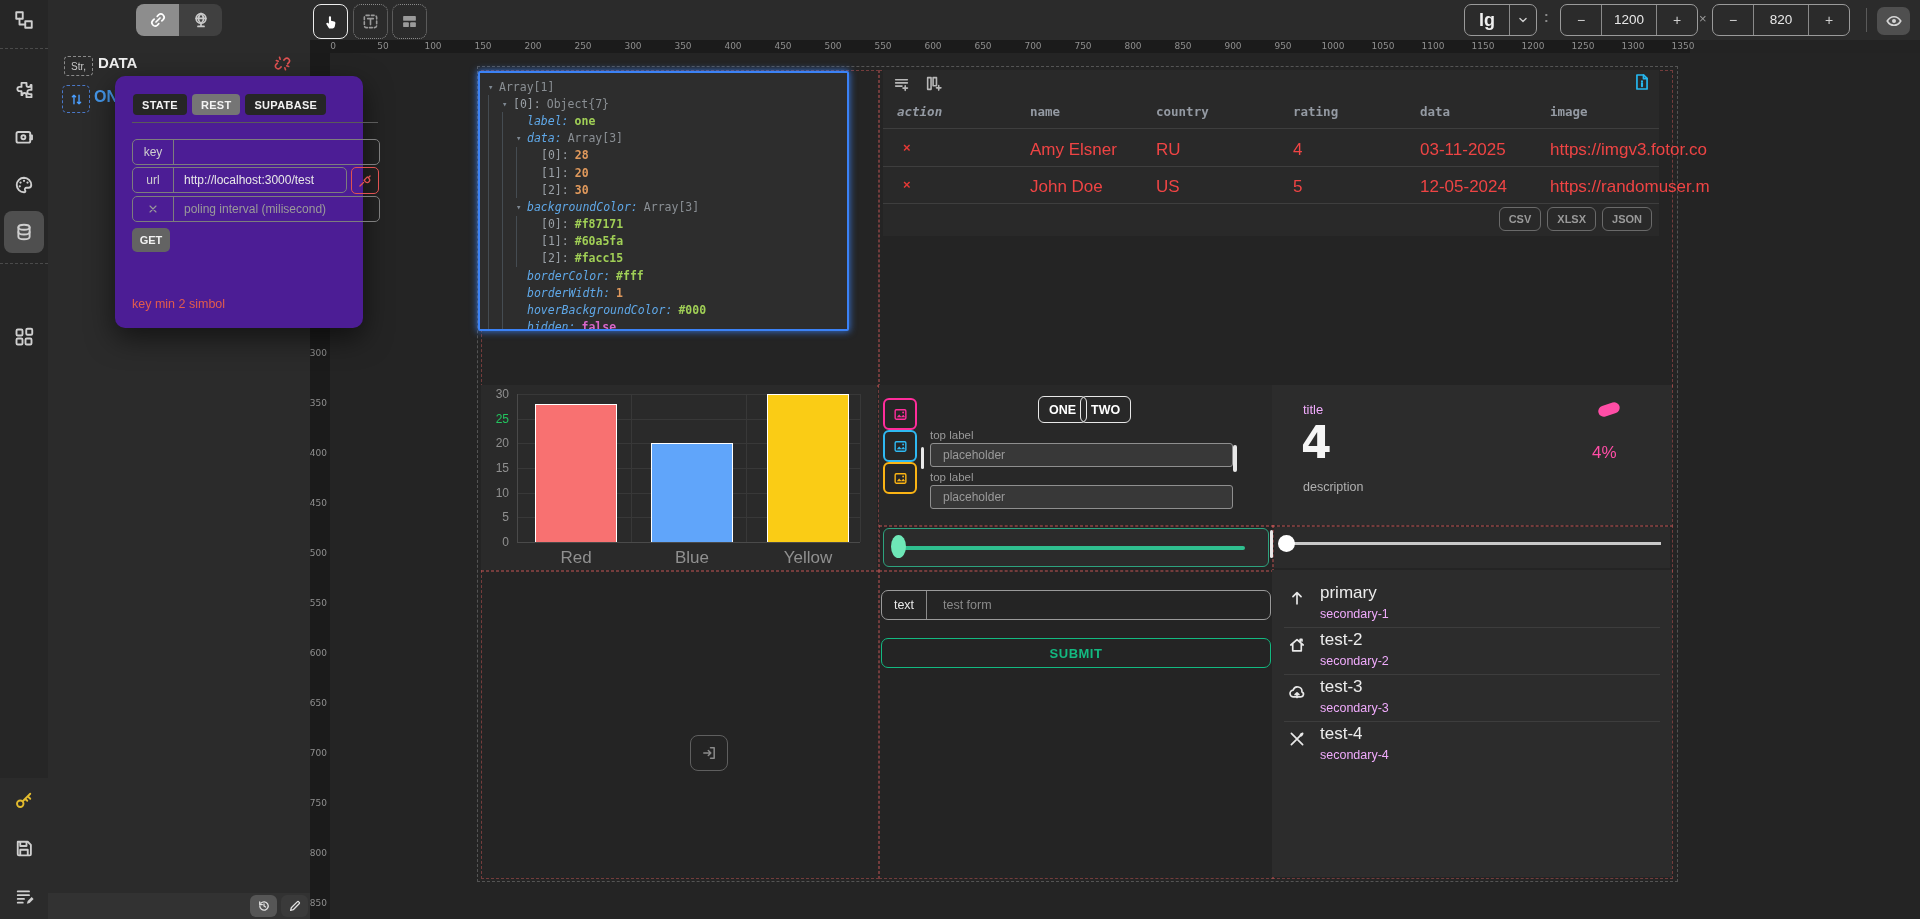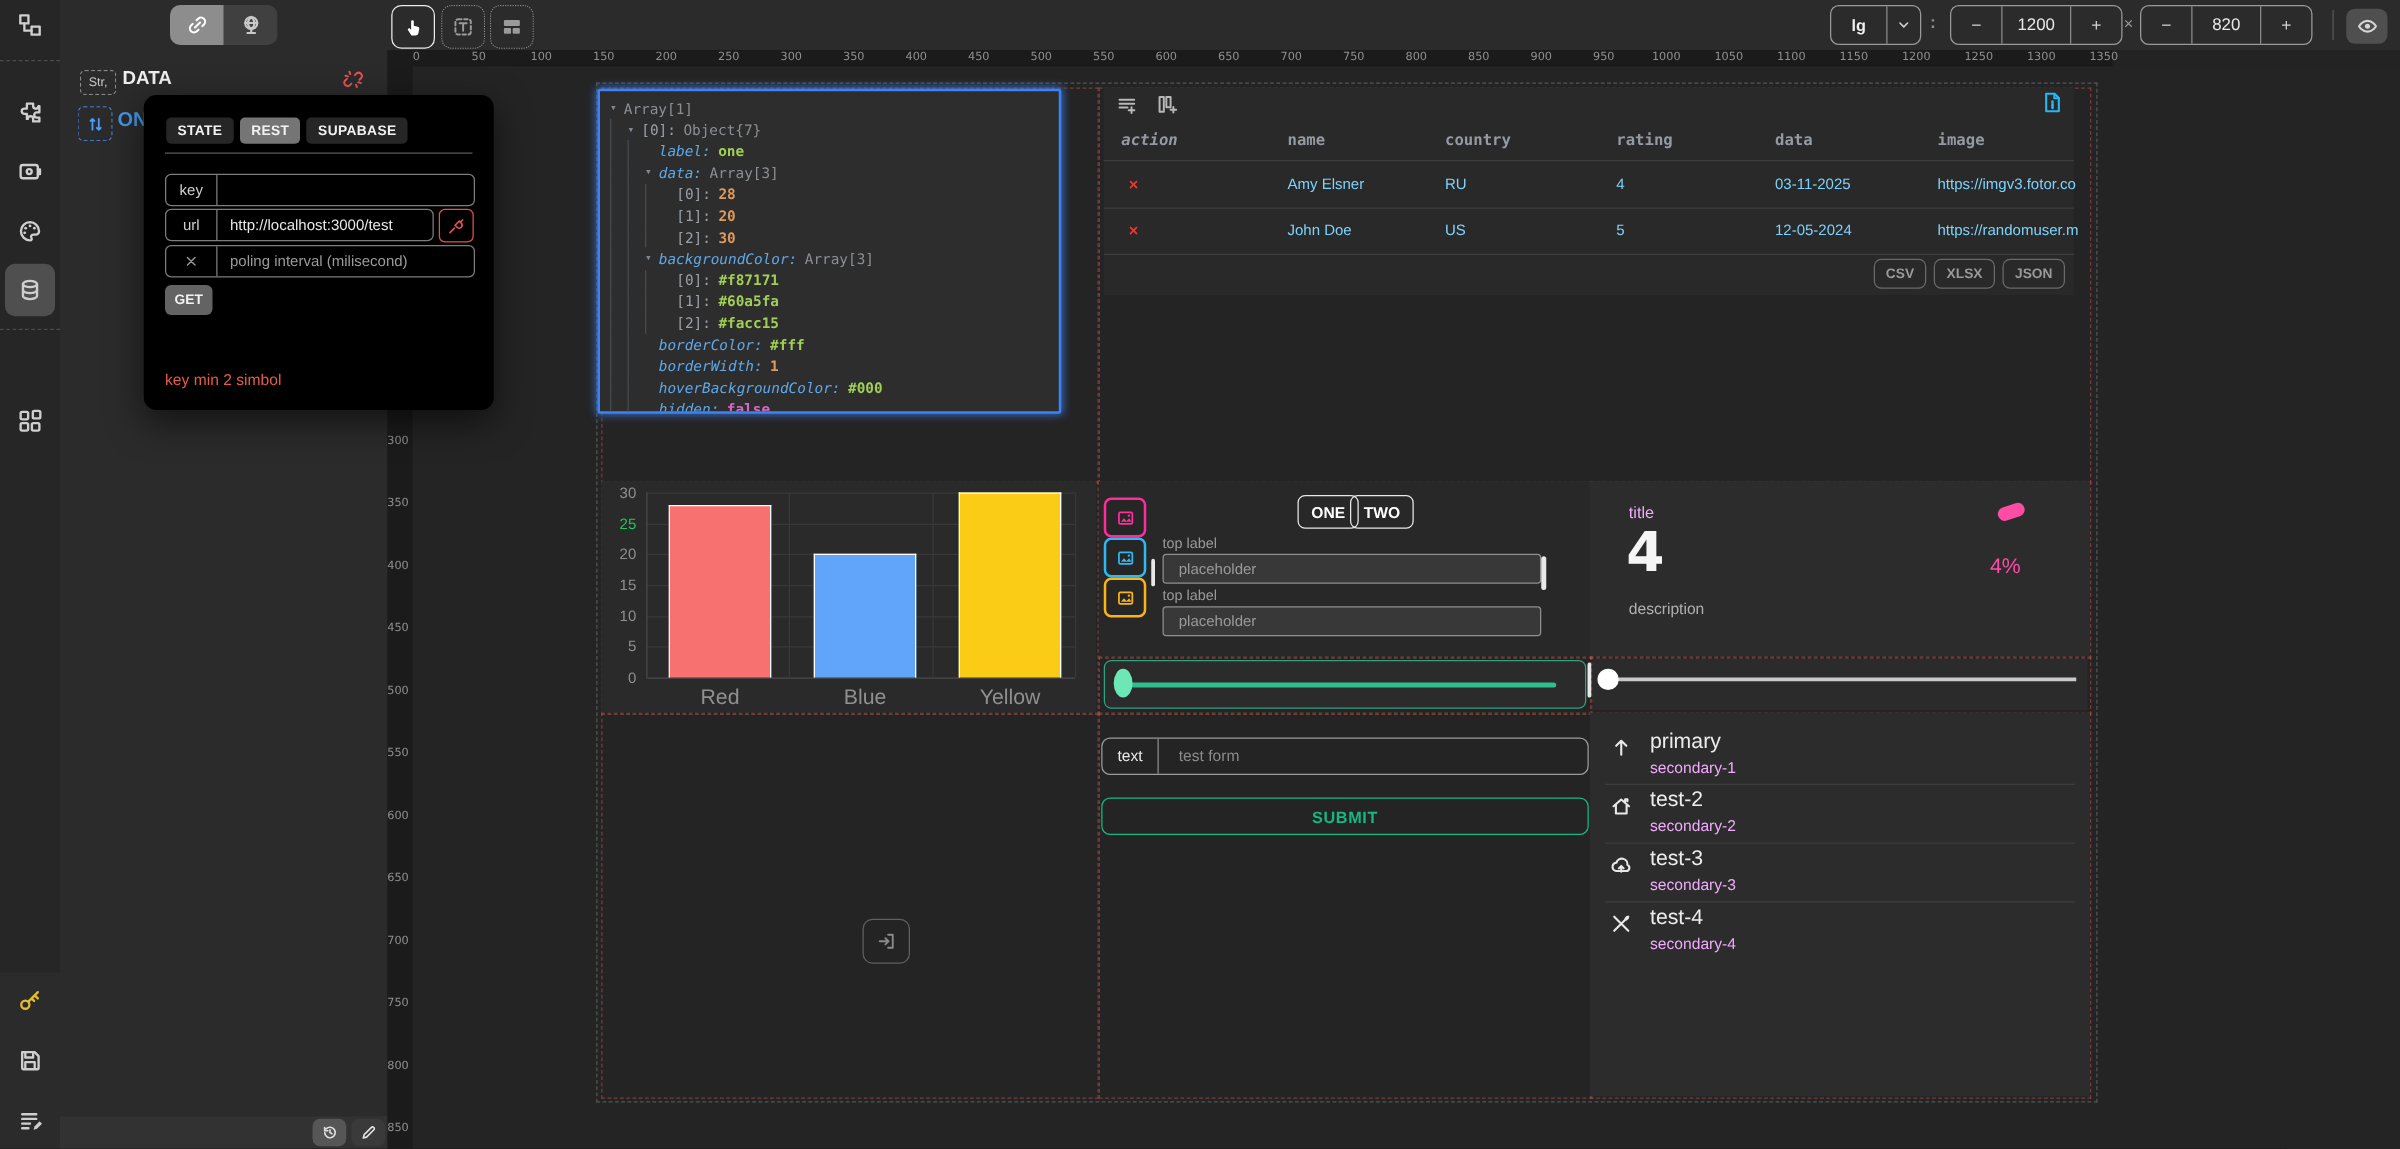--- a/index.html
+++ b/index.html
@@ -17,7 +17,7 @@
   .stepper .sp{width:40px;text-align:center;color:#d0d0d0;}
   .stepper .val{width:54px;text-align:center;border-left:1px solid #8a8a8a;border-right:1px solid #8a8a8a;height:30px;line-height:30px;font-size:13.5px;}
   #bp-dd{position:absolute;left:1464px;top:4px;width:71px;height:30px;border:1px solid #9a9a9a;border-radius:7px;display:flex;align-items:center;color:#f0f0f0;}
-  #bp-dd .lbl{width:44px;text-align:center;font-weight:bold;font-size:13px;}
+  #bp-dd .lbl{width:44px;text-align:center;font-weight:bold;font-size:18px;}
   #bp-dd .chev{width:26px;height:30px;display:flex;align-items:center;justify-content:center;border-left:1px solid #8a8a8a;color:#cfcfcf;}
   #tb-dots{position:absolute;left:1544px;top:9px;color:#8a8a8a;font-size:14px;font-weight:bold;}
   #tb-times{position:absolute;left:1699px;top:11px;color:#9a9a9a;font-size:13px;}

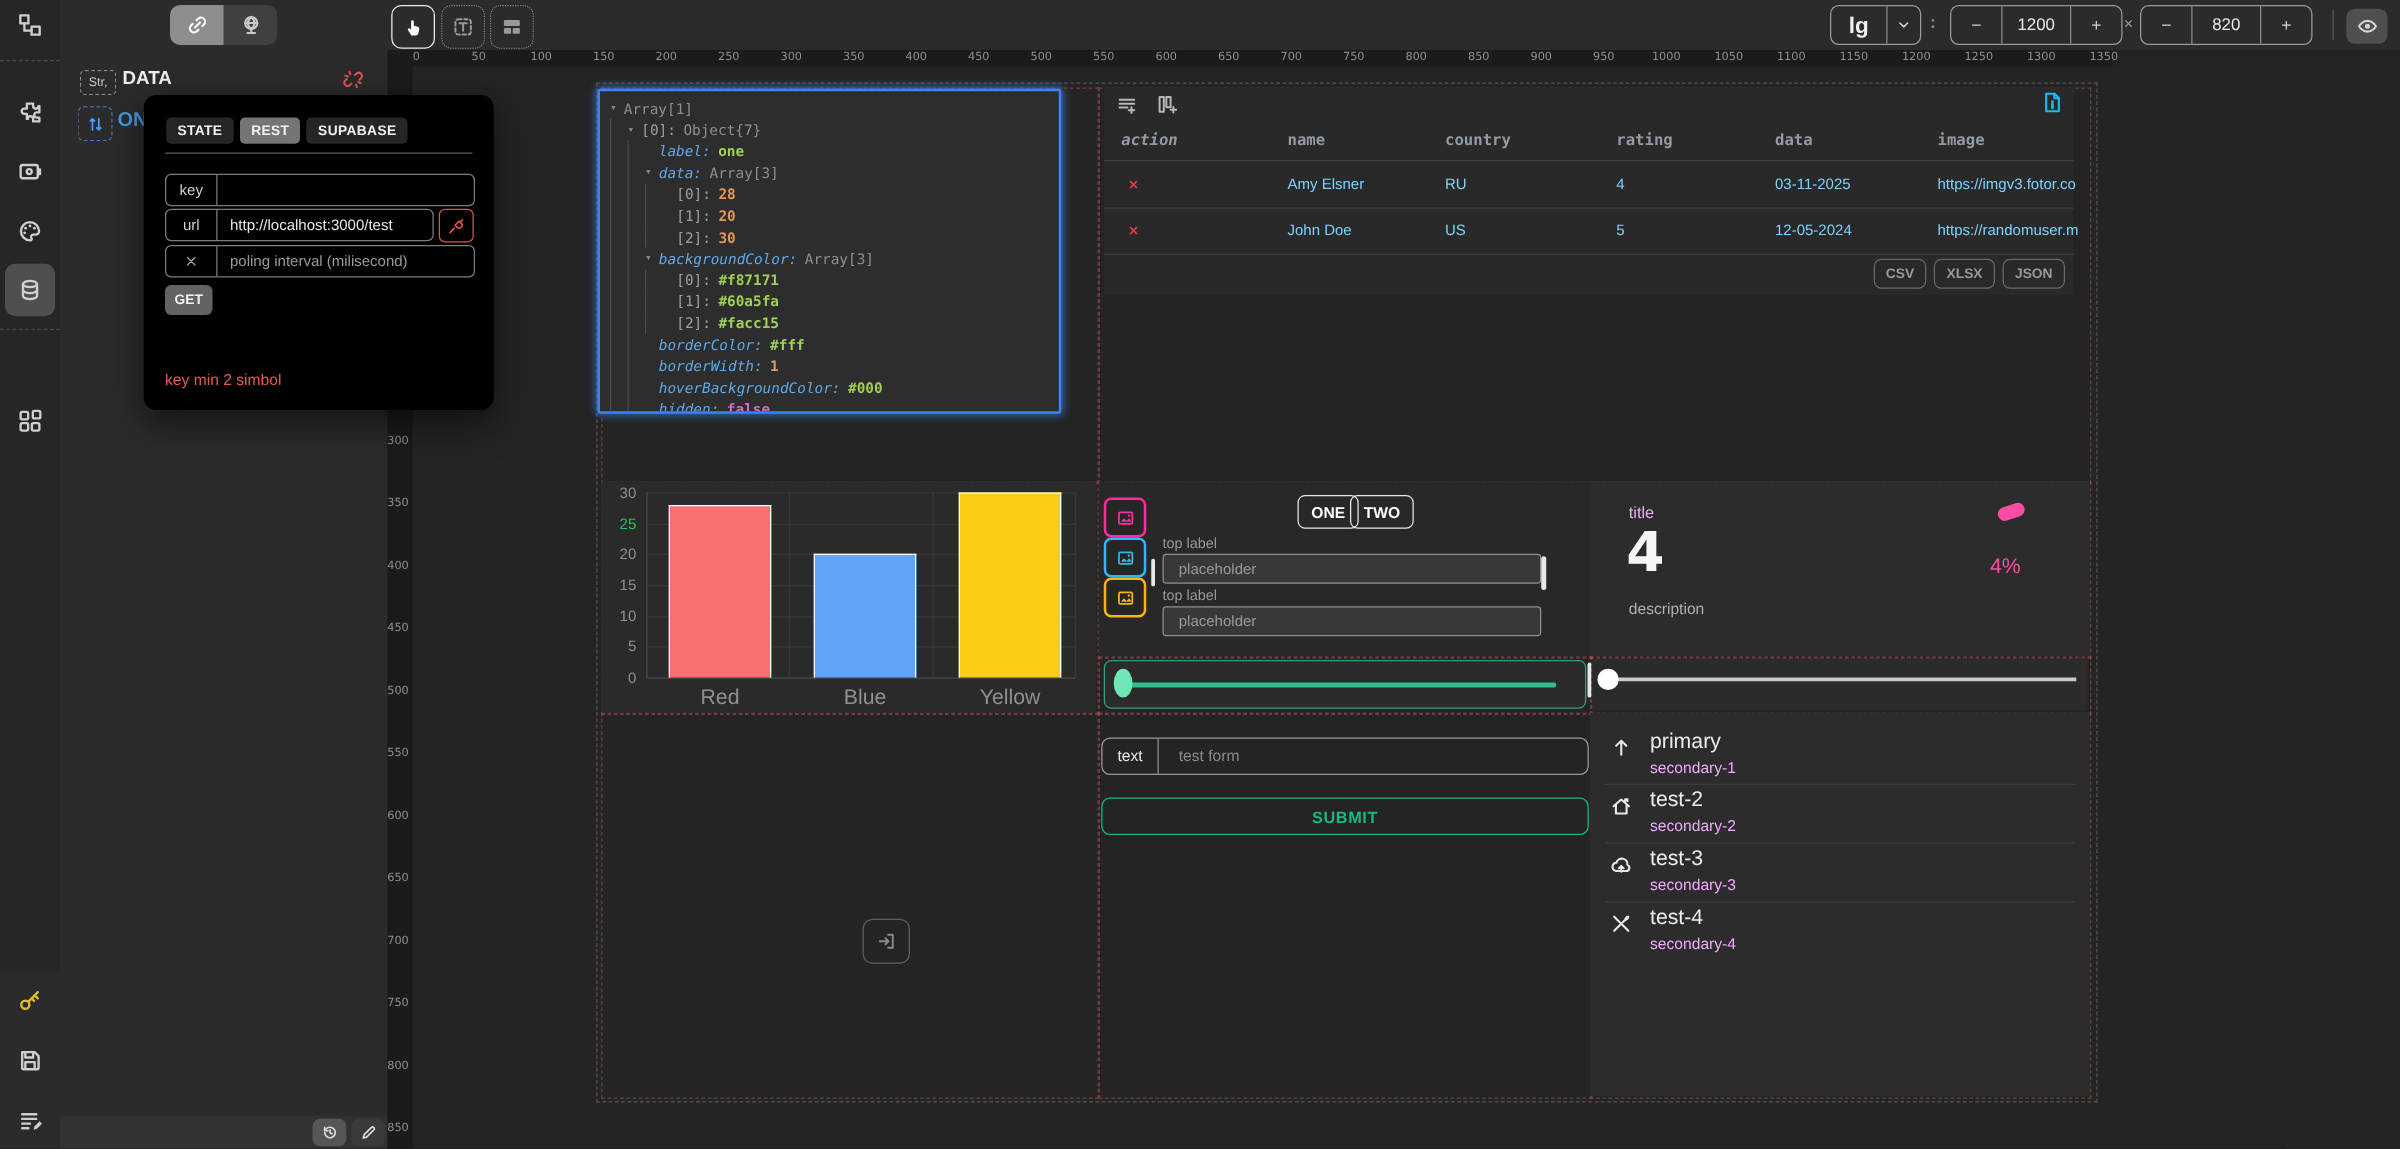--- a/index.html
+++ b/index.html
@@ -601,7 +601,7 @@
       </span>
     </div>
 
-<div id="popover" style="position: absolute; left: 115px; top: 76px; width: 280px; height: 252px; background: #000000; border-radius: 10px; box-shadow: rgba(0, 0, 0, 0.55) 0px 10px 28px; z-index: 40;">
+<div id="popover" style="position: absolute; left: 115px; top: 76px; width: 248px; height: 252px; background: #4c1d95; border-radius: 10px; box-shadow: rgba(0, 0, 0, 0.55) 0px 10px 28px; z-index: 40;">
       <div style="position: absolute; left: 18px; top: 18px; display: flex; gap: 5px;">
         <span class="pop-tab">STATE</span>
         <span class="pop-tab on">REST</span>

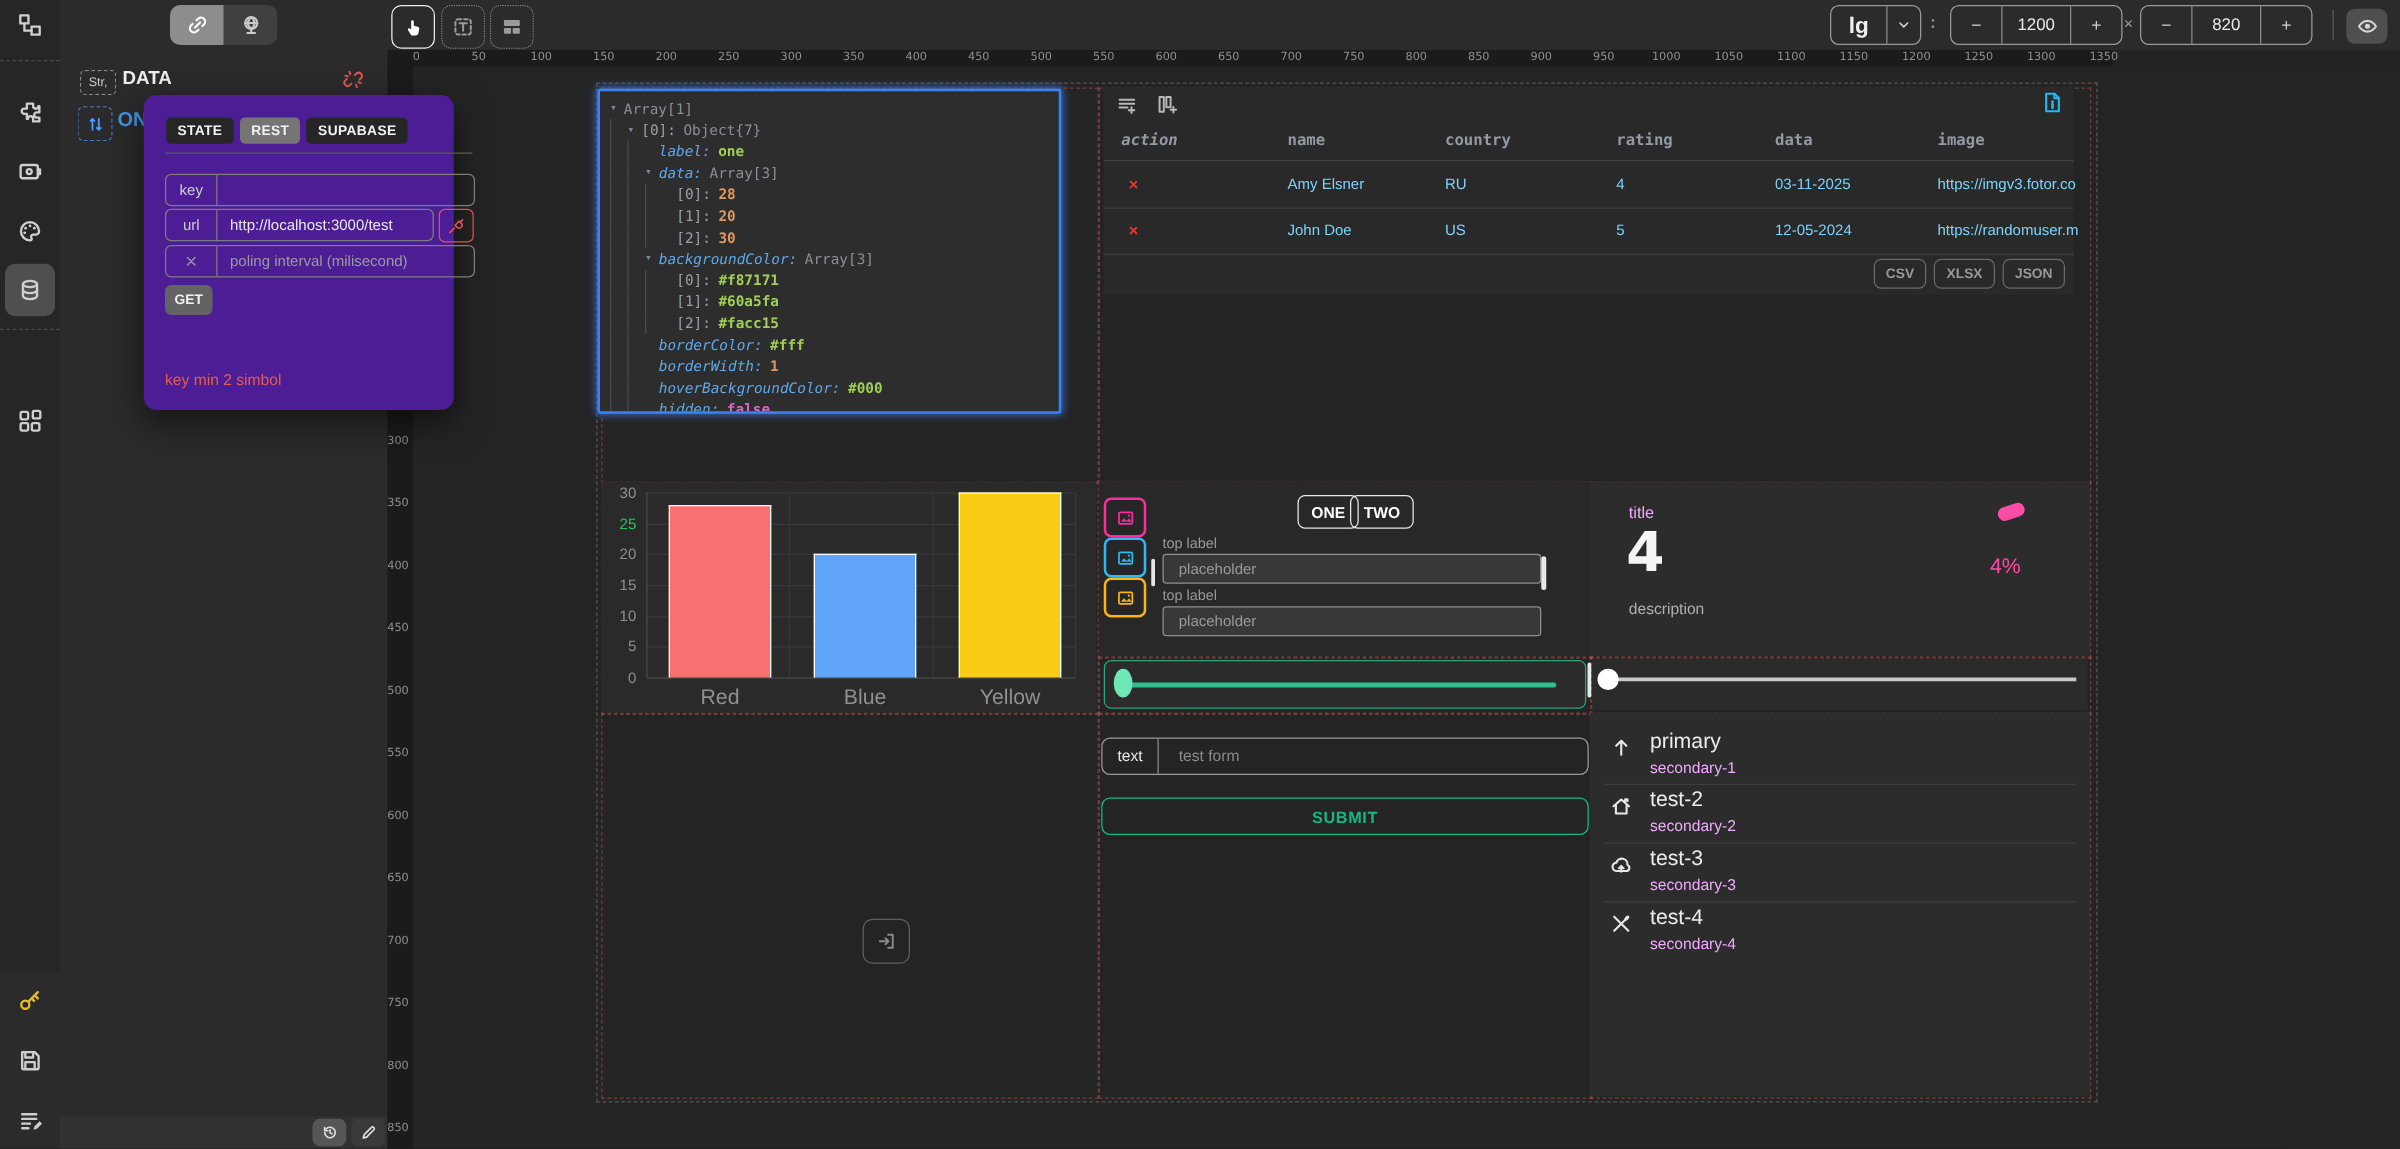--- a/index.html
+++ b/index.html
@@ -75,7 +75,7 @@
   .tw-hrow{position:absolute;left:0;top:26px;width:776px;height:32px;border-bottom:1px solid #3e3e3e;}
   .tw-h{position:absolute;top:8px;font-family:"DejaVu Sans Mono",monospace;font-size:12.5px;font-weight:bold;color:#949aa3;}
   .tw-row{position:absolute;left:0;width:776px;height:37px;border-bottom:1px solid #3e3e3e;}
-  .tw-c{position:absolute;top:11px;font-size:12px;color:#7dd3fc;}
+  .tw-c{position:absolute;top:11px;font-size:17px;color:#ef4444;}
   .tw-x{color:#e53935;font-weight:bold;font-size:13px;}
   #tw-exports{position:absolute;right:7px;top:137px;display:flex;gap:6px;}
   .tw-exp{height:22px;padding:0 9px;border:1px solid #6a6a6a;border-radius:6px;color:#9a9a9a;font-size:11px;font-weight:bold;display:flex;align-items:center;}

